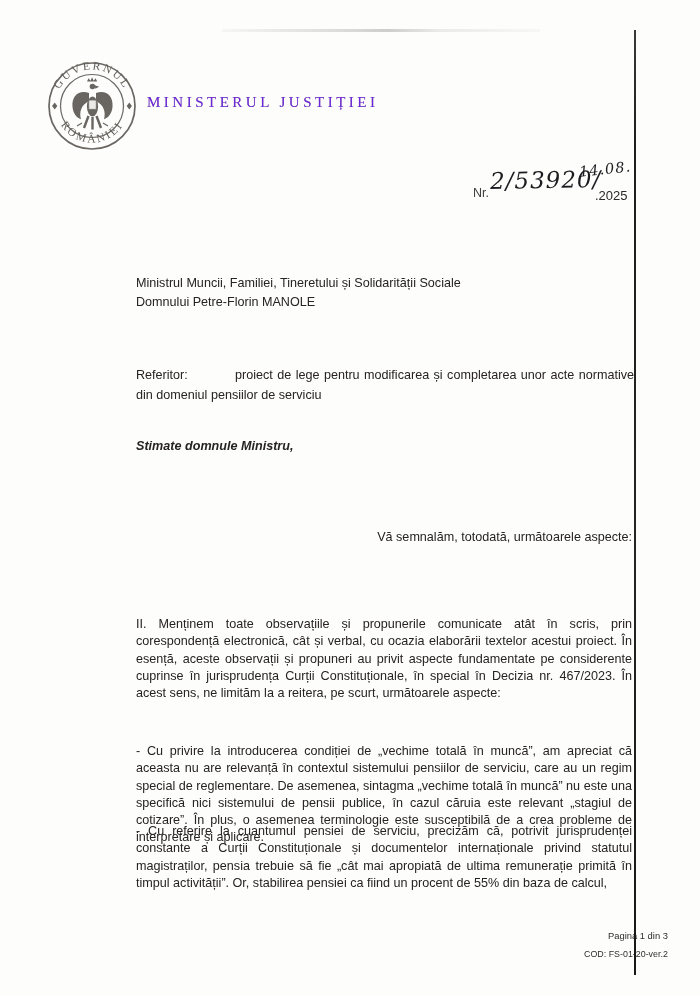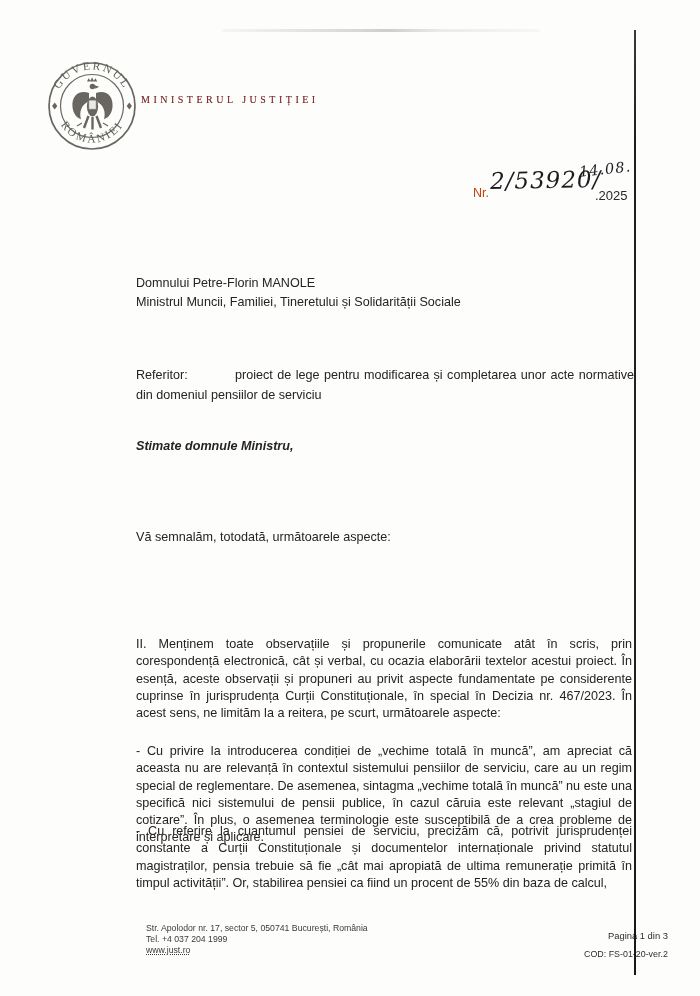--- a/index.html
+++ b/index.html
@@ -29,9 +29,9 @@
   .seal{position:absolute;left:46px;top:60px;width:92px;height:92px;opacity:.88;}
   
   .ministry{
-    position:absolute;left:141px;top:94px;width:320px;
-    font-family:"Liberation Serif", serif;font-size:10px;letter-spacing:3.5px;
-    color:#7f1d1d;text-shadow:0 0 .6px #b3afa7;white-space:nowrap;
+    position:absolute;left:147px;top:94px;width:320px;
+    font-family:"Liberation Serif", serif;font-size:15px;letter-spacing:3.5px;
+    color:#6d28d9;text-shadow:0 0 .6px #b3afa7;white-space:nowrap;
   }
   
   .reg{position:absolute;left:473px;top:160px;width:165px;height:50px;}

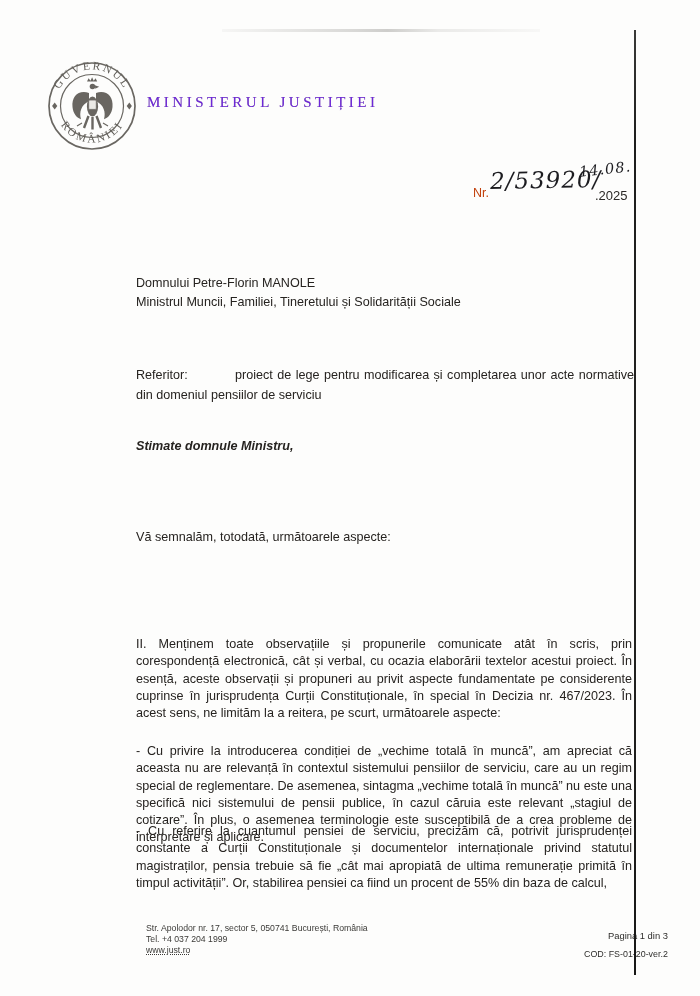--- a/index.html
+++ b/index.html
@@ -35,7 +35,7 @@
   }
   
   .reg{position:absolute;left:473px;top:160px;width:165px;height:50px;}
-  .reg-label{position:absolute;left:0;top:26px;font-size:12.5px;color:#c2410c;}
+  .reg-label{position:absolute;left:0;top:26px;font-size:12.5px;color:#404040;}
   .hw{font-family:"DejaVu Serif", serif;font-style:italic;color:#1c1c20;}
   .reg-number{position:absolute;left:17px;top:7px;font-size:23px;letter-spacing:1px;transform:rotate(-1deg);}
   .reg-date{position:absolute;left:106px;top:1px;font-size:14.5px;letter-spacing:1px;transform:rotate(-6deg);}

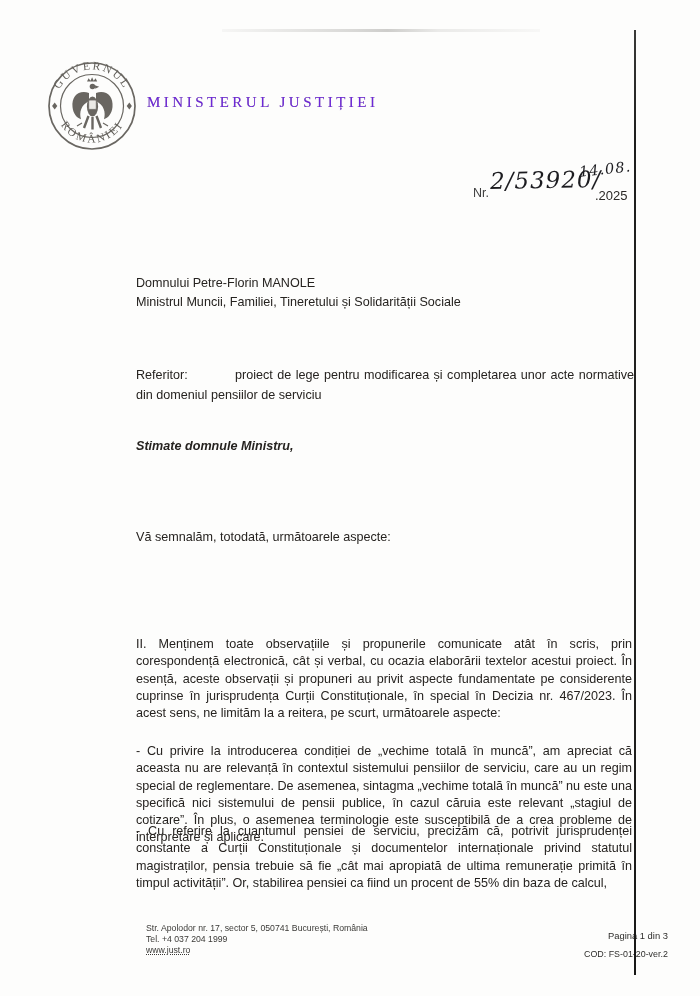--- a/index.html
+++ b/index.html
@@ -111,8 +111,8 @@
   </div>
 
   <div class="block recipient">
+    <div>Ministrul Muncii, Familiei, Tineretului și Solidarității Sociale</div>
     <div>Domnului Petre-Florin MANOLE</div>
-    <div>Ministrul Muncii, Familiei, Tineretului și Solidarității Sociale</div>
   </div>
 
   <div class="block subject">

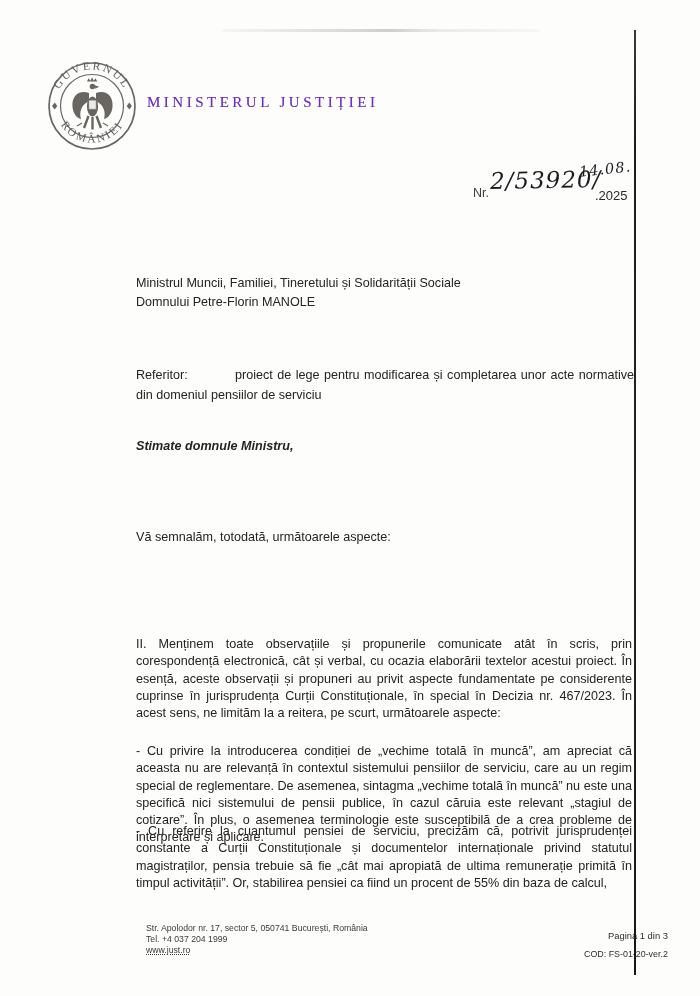--- a/index.html
+++ b/index.html
@@ -47,7 +47,7 @@
   .subject-label{display:inline-block;width:99px;}
   .salutation{top:438px;font-weight:bold;font-style:italic;text-align:left;}
   .p0{top:476px;}
-  .p1{top:529px;text-align:left;}
+  .p1{top:529px;text-align:right;}
   .p2{top:567px;font-style:italic;line-height:18.8px;}
   .p3{top:636px;}
   .p4{top:719px;margin-top:24px;}

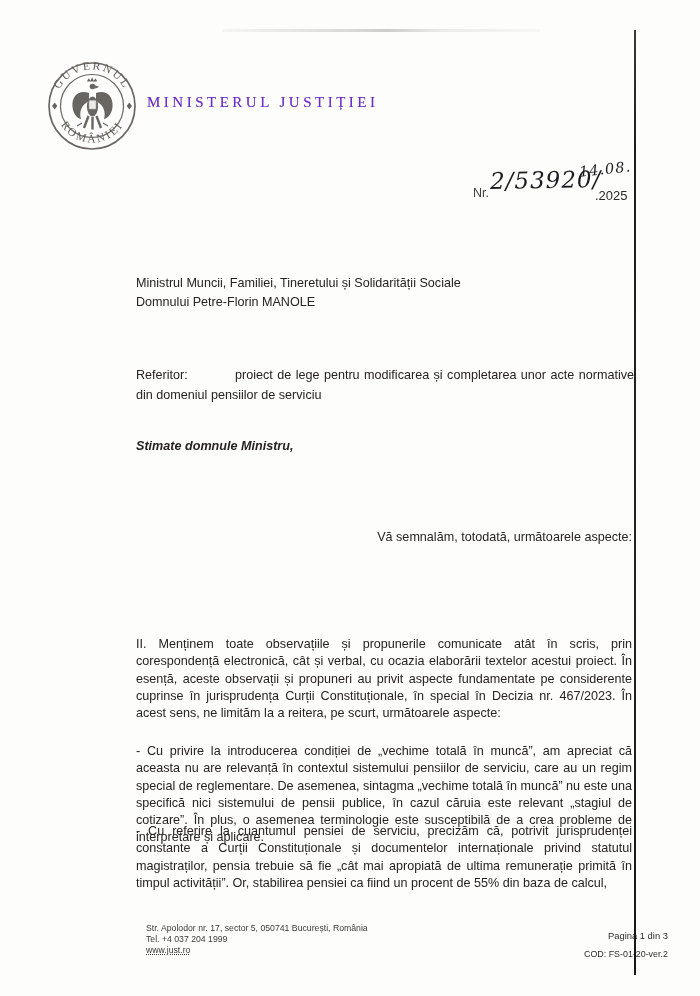--- a/index.html
+++ b/index.html
@@ -49,7 +49,7 @@
   .p0{top:476px;}
   .p1{top:529px;text-align:right;}
   .p2{top:567px;font-style:italic;line-height:18.8px;}
-  .p3{top:636px;}
+  .p3{top:616px;}
   .p4{top:719px;margin-top:24px;}
   .p5{top:823px;}
   

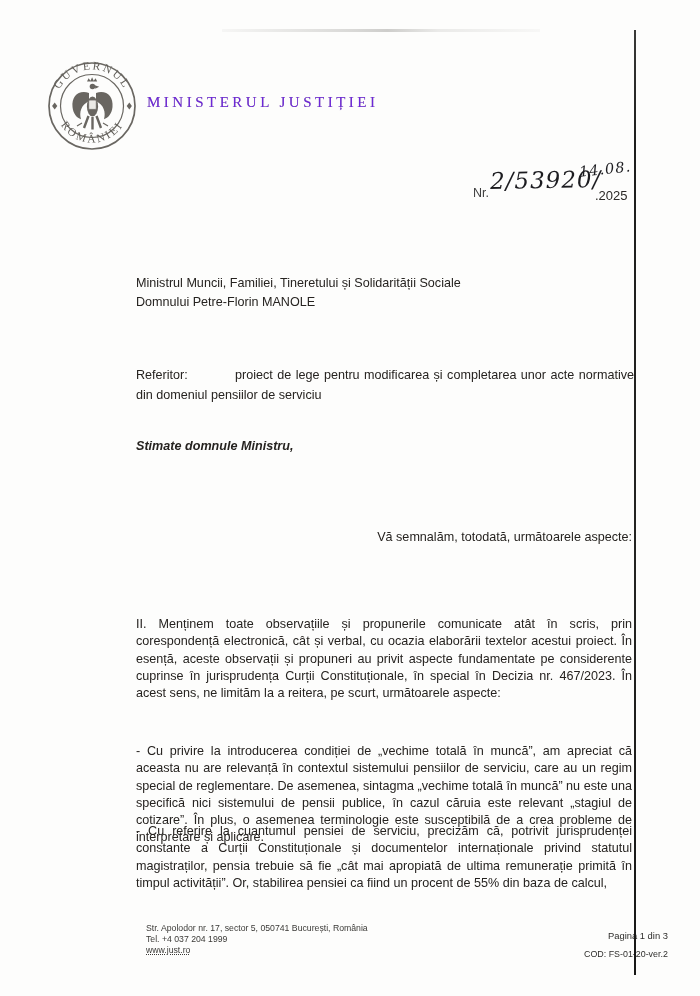--- a/index.html
+++ b/index.html
@@ -126,11 +126,6 @@
   <div class="block p4">-  Cu privire la introducerea condiției de „vechime totală în muncă”, am apreciat că aceasta nu are relevanță în contextul sistemului pensiilor de serviciu, care au un regim special de reglementare. De asemenea, sintagma „vechime totală în muncă” nu este una specifică nici sistemului de pensii publice, în cazul căruia este relevant „stagiul de cotizare”. În plus, o asemenea terminologie este susceptibilă de a crea probleme de interpretare și aplicare.</div>
   <div class="block p5">-  Cu referire la cuantumul pensiei de serviciu, precizăm că, potrivit jurisprudenței constante a Curții Constituționale și documentelor internaționale privind statutul magistraților, pensia trebuie să fie „cât mai apropiată de ultima remunerație primită în timpul activității”. Or, stabilirea pensiei ca fiind un procent de 55% din baza de calcul,</div>
 
-  <div class="footer-left">
-    <div>Str. Apolodor nr. 17, sector 5, 050741 București, România</div>
-    <div>Tel. +4 037 204 1999</div>
-    <div class="site">www.just.ro</div>
-  </div>
   <div class="footer-page">Pagina 1 din 3</div>
   <div class="footer-code">COD: FS-01-20-ver.2</div>
 

